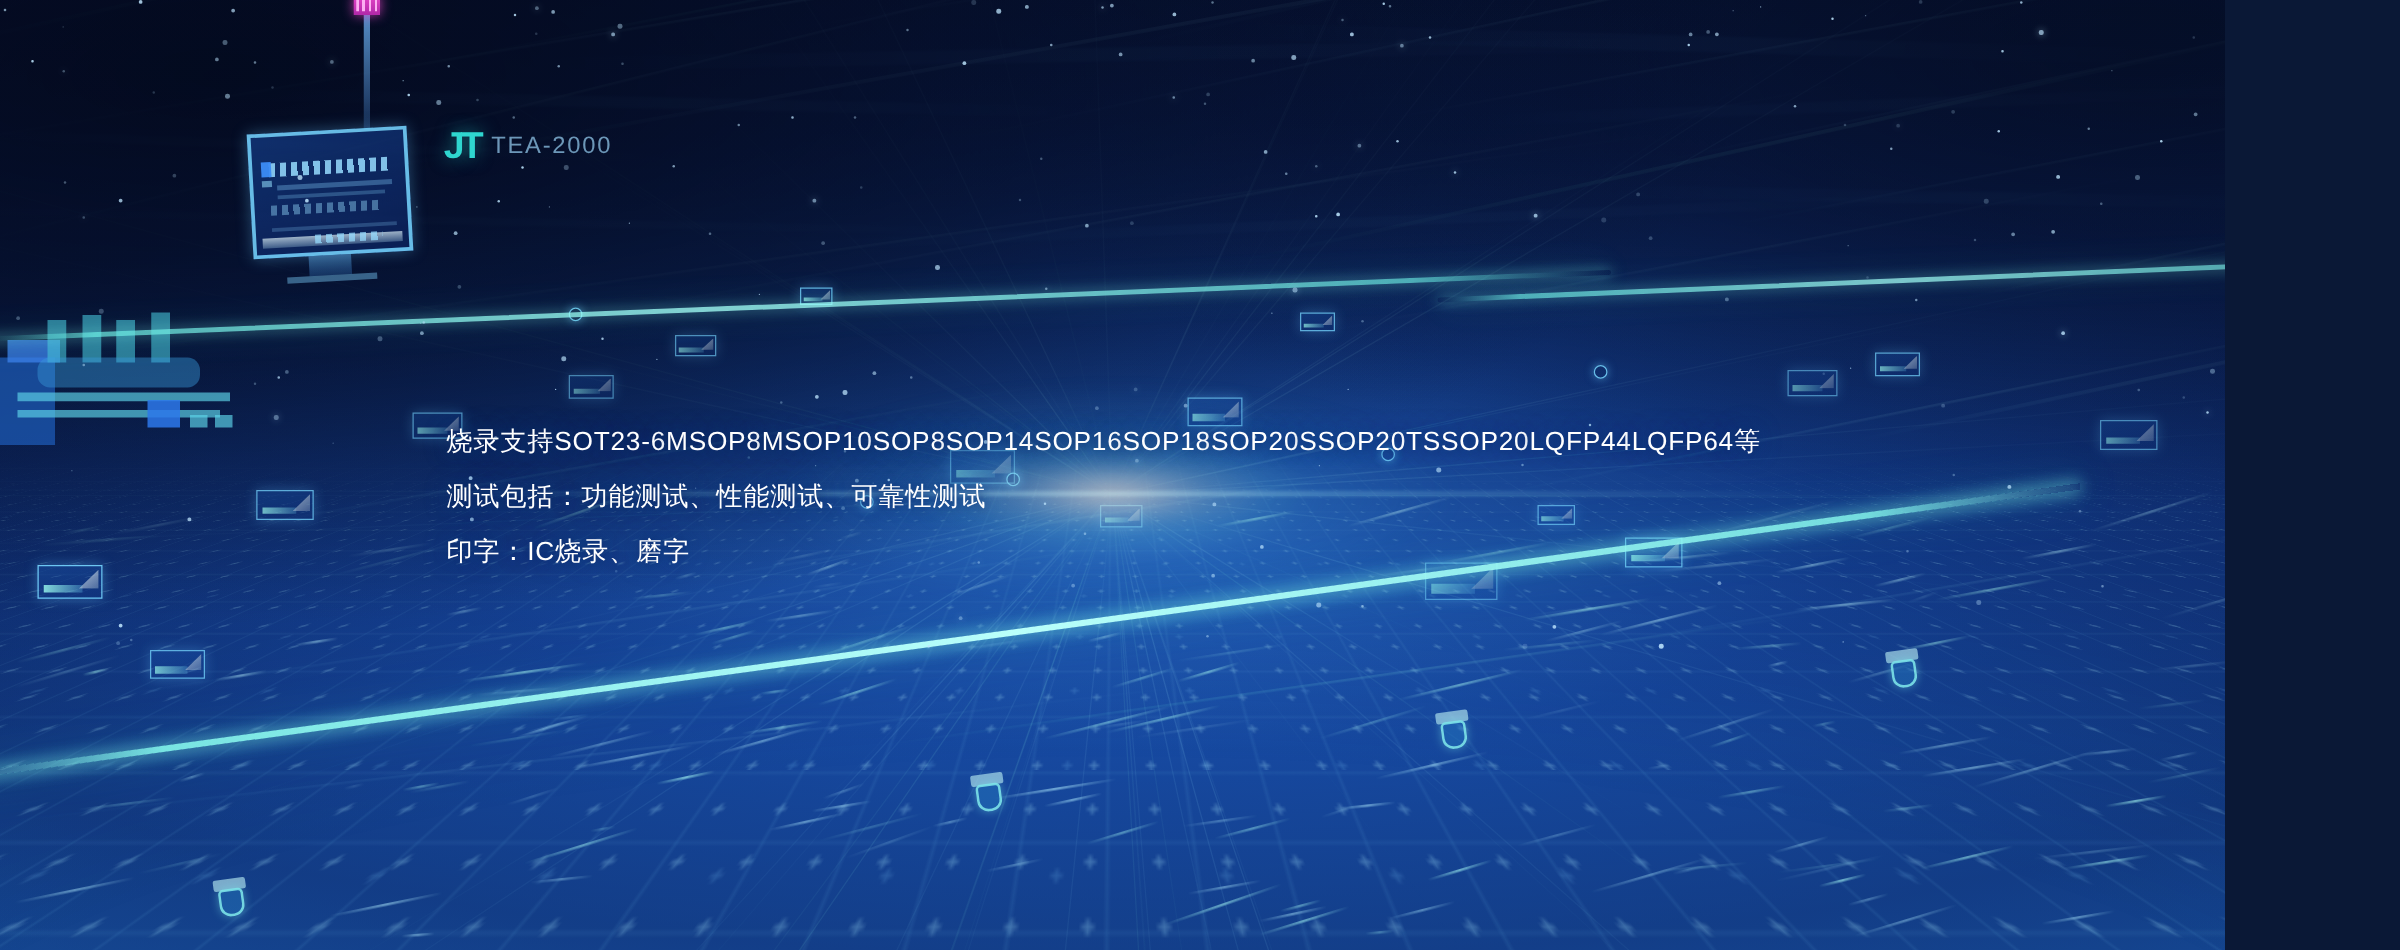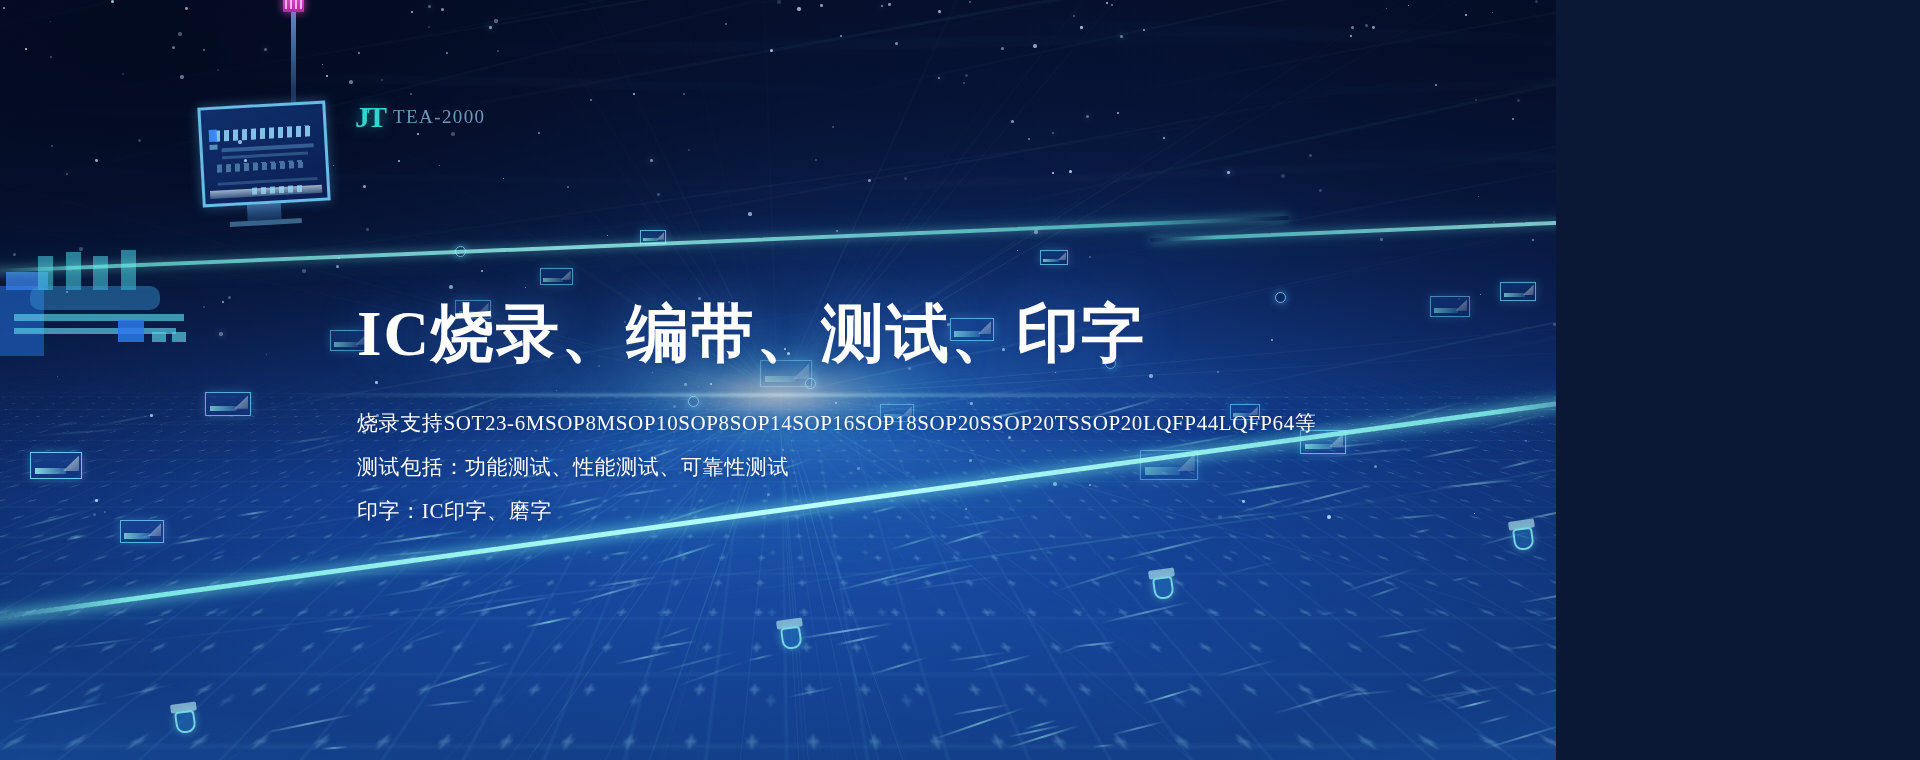--- a/index.html
+++ b/index.html
@@ -13,10 +13,9 @@
   
   .banner{
     position:relative;
-    width:1556px; height:760px;
+    width:1780px; height:760px;
     overflow:hidden;
     background:#0d2044;
-    font-family:Liberation Serif, serif;
   }
 
   

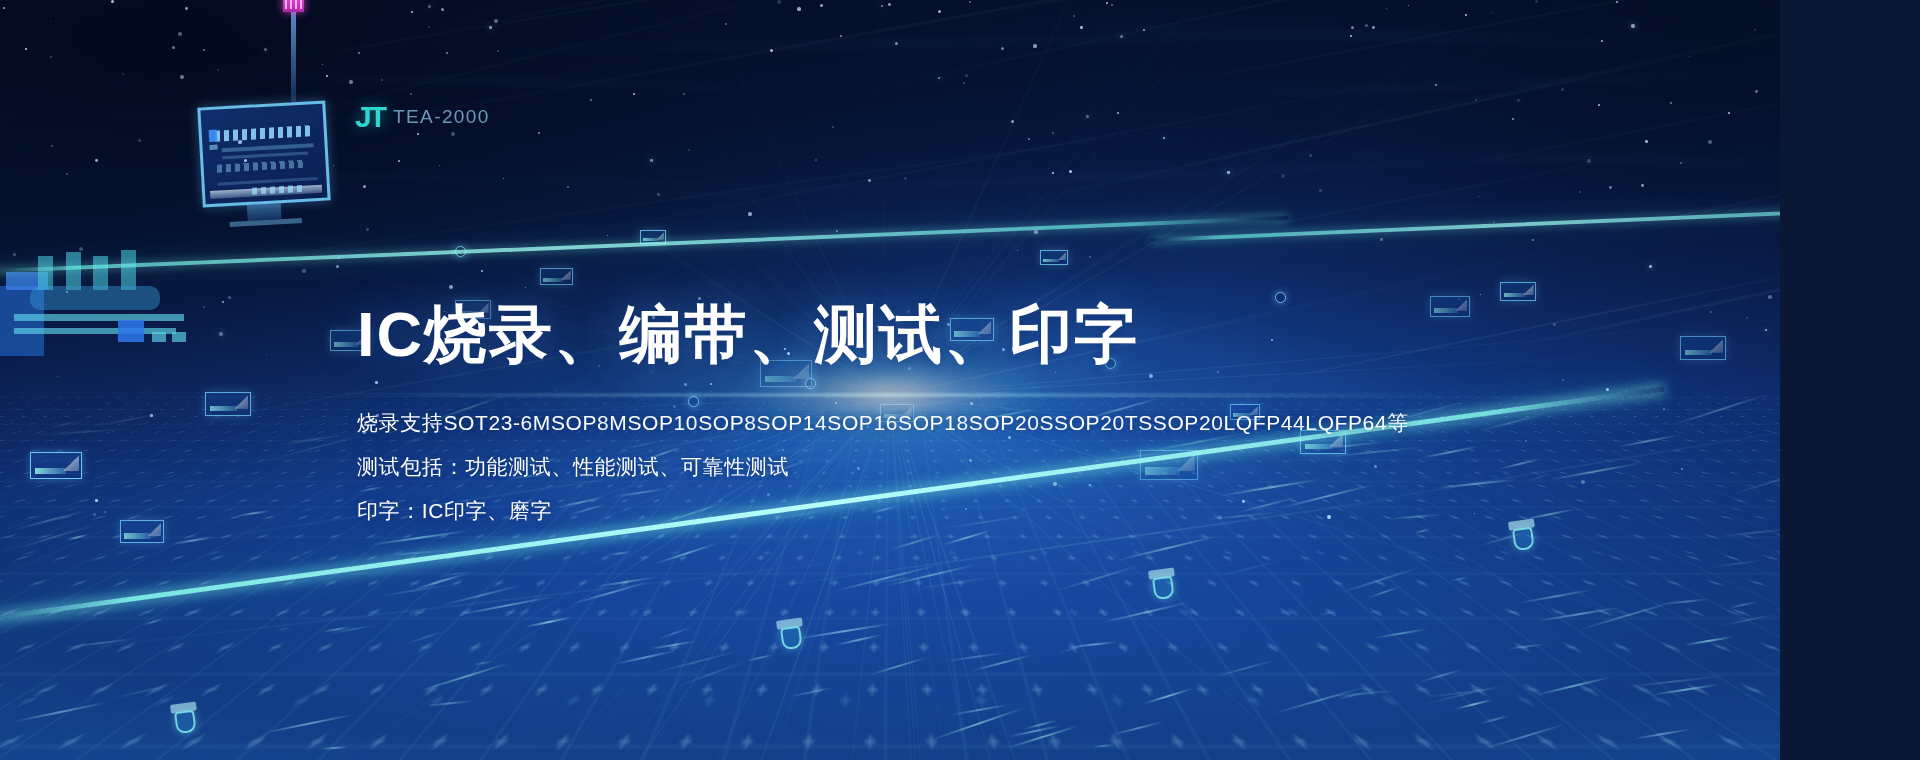--- a/index.html
+++ b/index.html
@@ -855,7 +855,6 @@
   </div>
 
   <div class="content">
-    <h1 class="headline">IC烧录、编带、测试、印字</h1>
 
     <div class="sublist">
       <div class="subline">

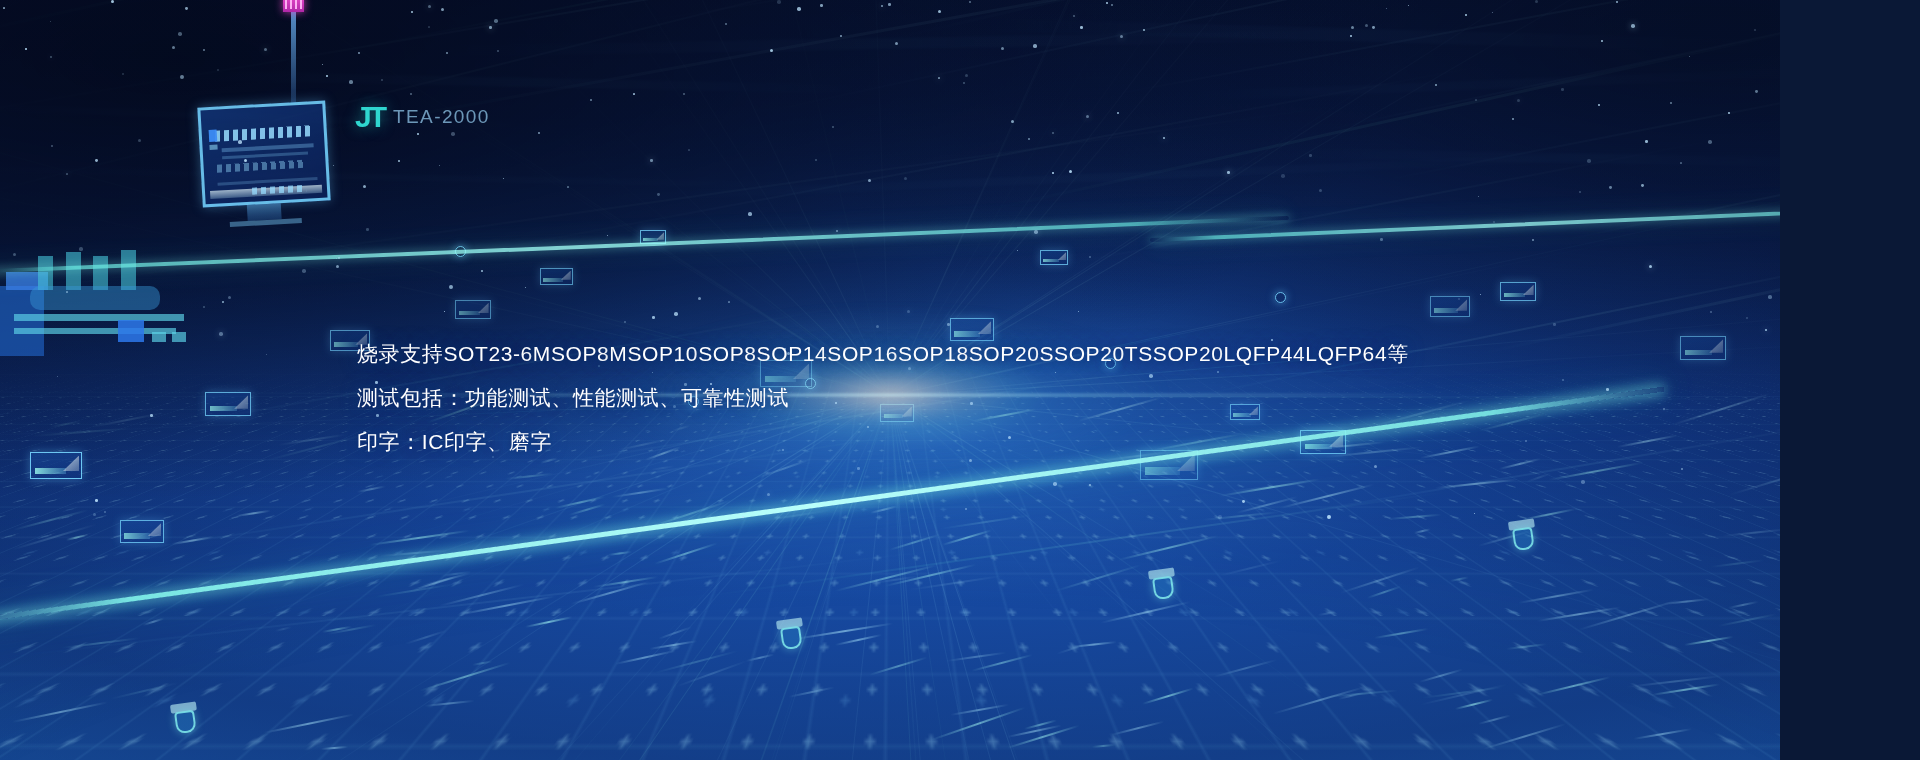--- a/index.html
+++ b/index.html
@@ -861,7 +861,7 @@
         <span class="pkg">烧录支持</span><span id="pkgs"><span class="pkg" style="margin-left: 0px;">SOT23-6</span><span class="pkg">MSOP8</span><span class="pkg">MSOP10</span><span class="pkg">SOP8</span><span class="pkg">SOP14</span><span class="pkg">SOP16</span><span class="pkg">SOP18</span><span class="pkg">SOP20</span><span class="pkg">SSOP20</span><span class="pkg">TSSOP20</span><span class="pkg">LQFP44</span><span class="pkg">LQFP64等</span></span>
       </div>
       <div class="subline">测试包括：功能测试、性能测试、可靠性测试</div>
-      <div class="subline">印字：IC印字、磨字</div>
+      <div class="subline">印字：IC烧录、磨字</div>
     </div>
   </div>
 

